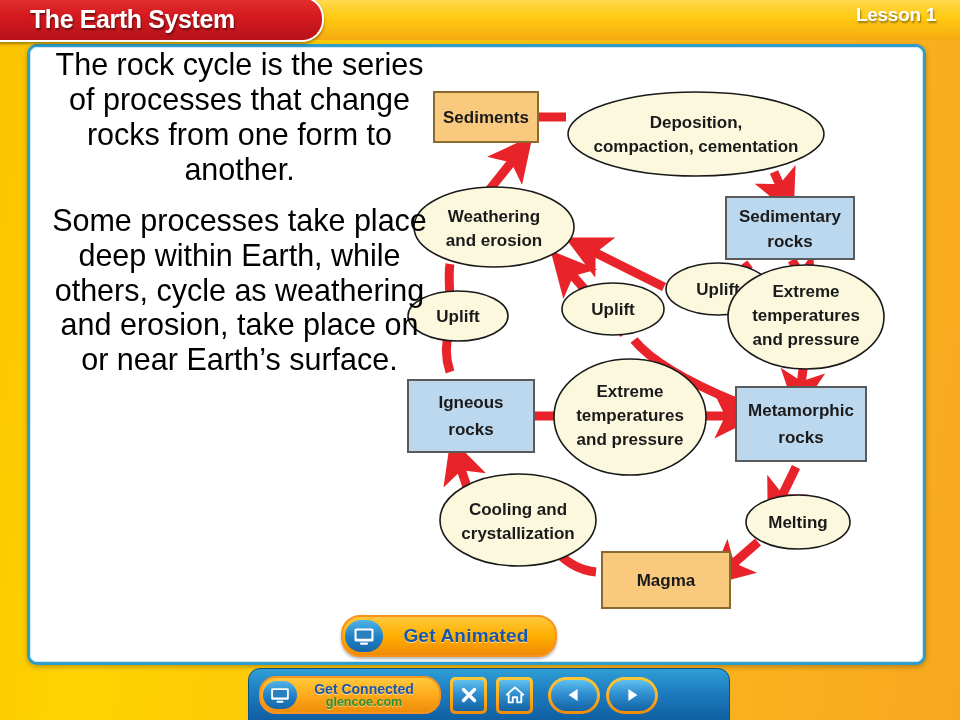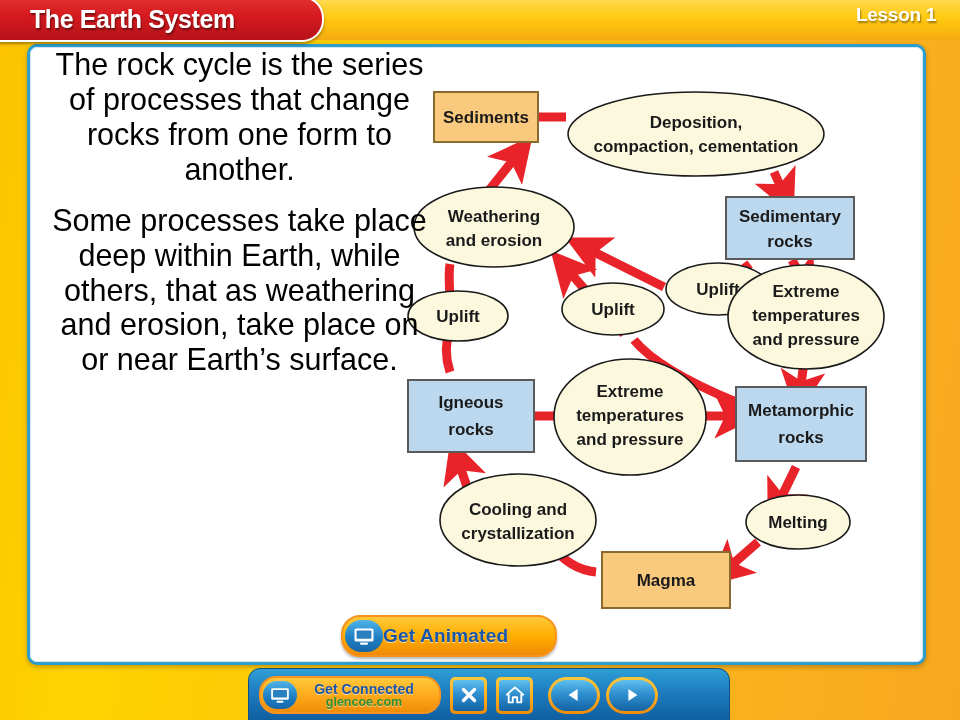--- a/index.html
+++ b/index.html
@@ -253,7 +253,7 @@
 
     <div class="body-text">
       <p>The rock cycle is the series of processes that change rocks from one form to another.</p>
-      <p>Some processes take place deep within Earth, while others, that as weathering and erosion, take place on or near Earth’s surface.</p>
+      <p>Some processes take place deep within Earth, while others, cycle as weathering and erosion, take place on or near Earth’s surface.</p>
     </div>
 
     <div class="diagram">

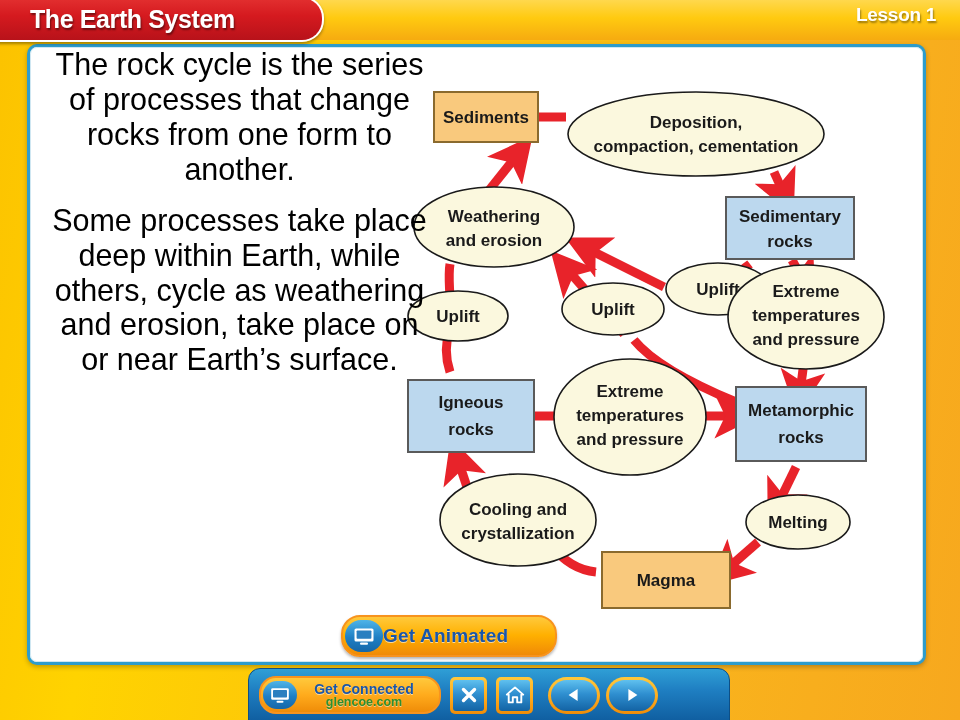--- a/index.html
+++ b/index.html
@@ -137,6 +137,7 @@
   }
   .get-animated .ga-text {
     flex: 1;
+    text-align: center;
     color: #1a56a8;
     font-size: 19px;
     font-weight: bold;

